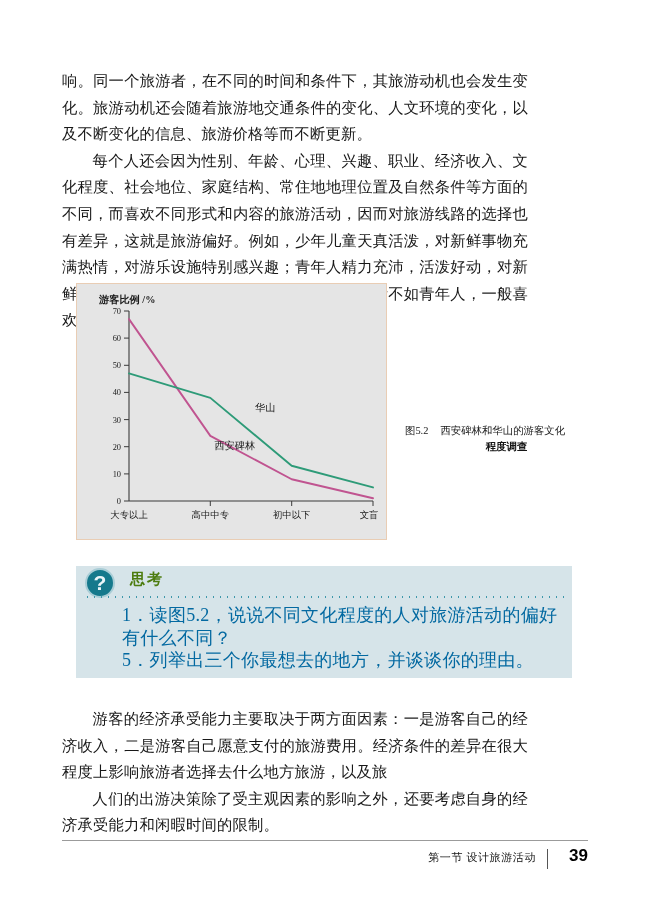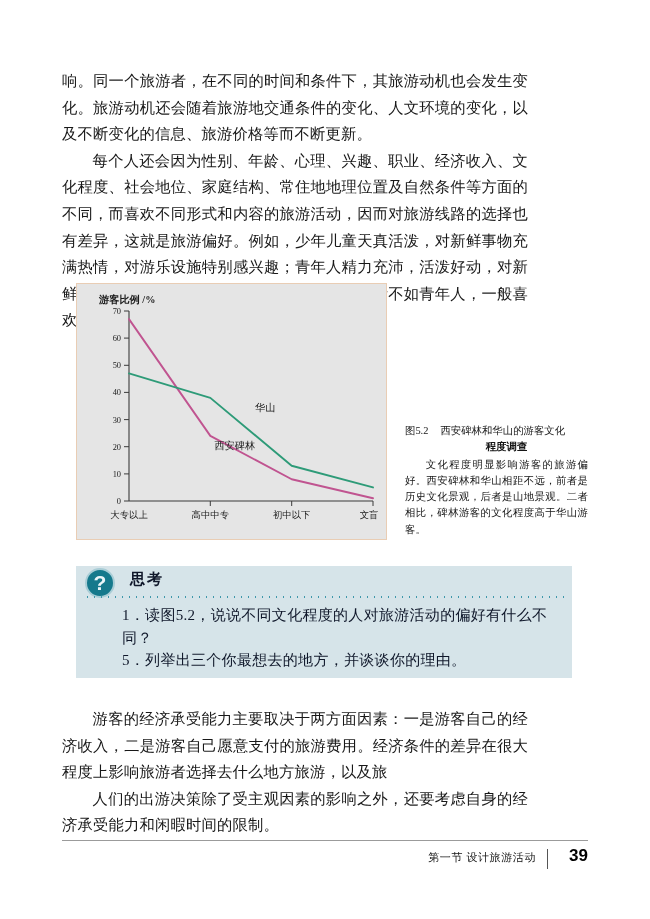--- a/index.html
+++ b/index.html
@@ -275,7 +275,6 @@
         <span class="cap-num">图5.2</span><span>西安碑林和华山的游客文化</span>
       </span>
       <span class="cap-title-2">程度调查</span>
-      <span class="cap-body">文化程度明显影响游客的旅游偏好。西安碑林和华山相距不远，前者是历史文化景观，后者是山地景观。二者相比，碑林游客的文化程度高于华山游客。</span>
     </div>
   </div>
 

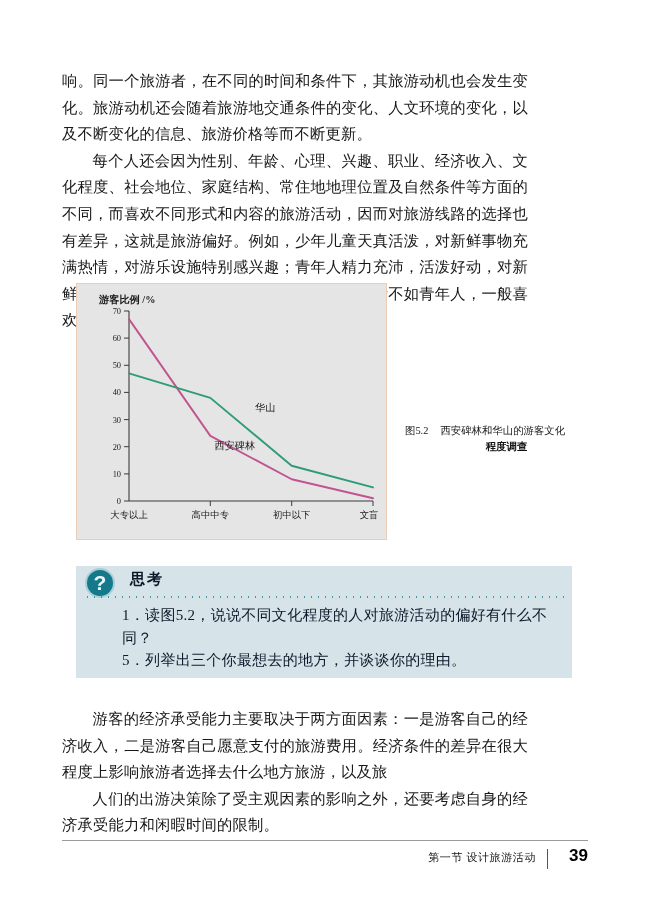--- a/index.html
+++ b/index.html
@@ -125,7 +125,7 @@
     top: 4px;
     font-size: 15px;
     font-weight: bold;
-    color: #0f172a;
+    color: #4d7c0f;
     letter-spacing: 2px;
   }
   .think-dots {

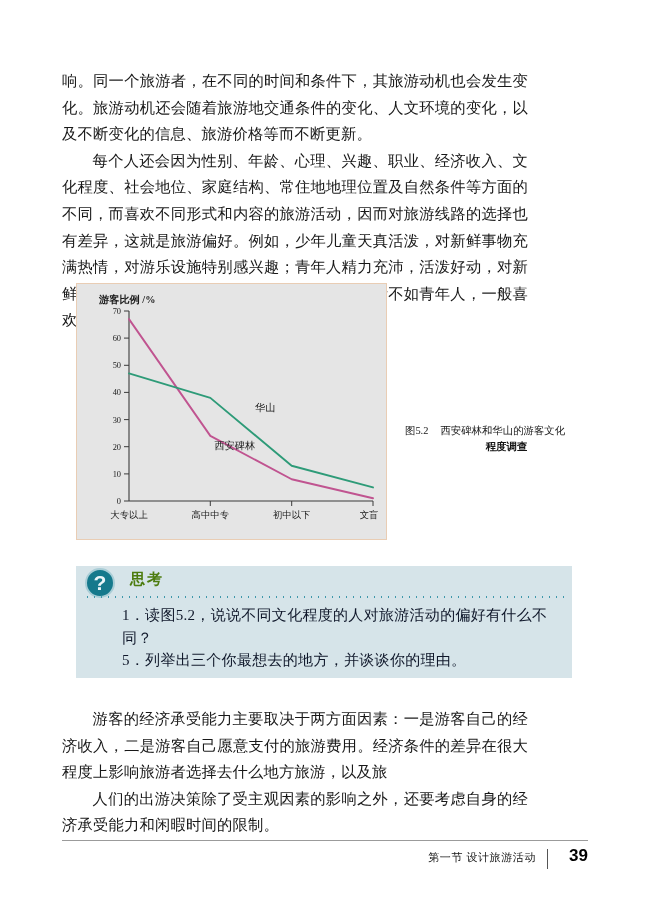--- a/index.html
+++ b/index.html
@@ -146,9 +146,9 @@
   }
   .think-list .q {
     margin: 0;
-    font-size: 15px;
+    font-size: 18px;
     line-height: 22.6px;
-    color: #0f172a;
+    color: #0369a1;
     letter-spacing: 0.3px;
   }
 

